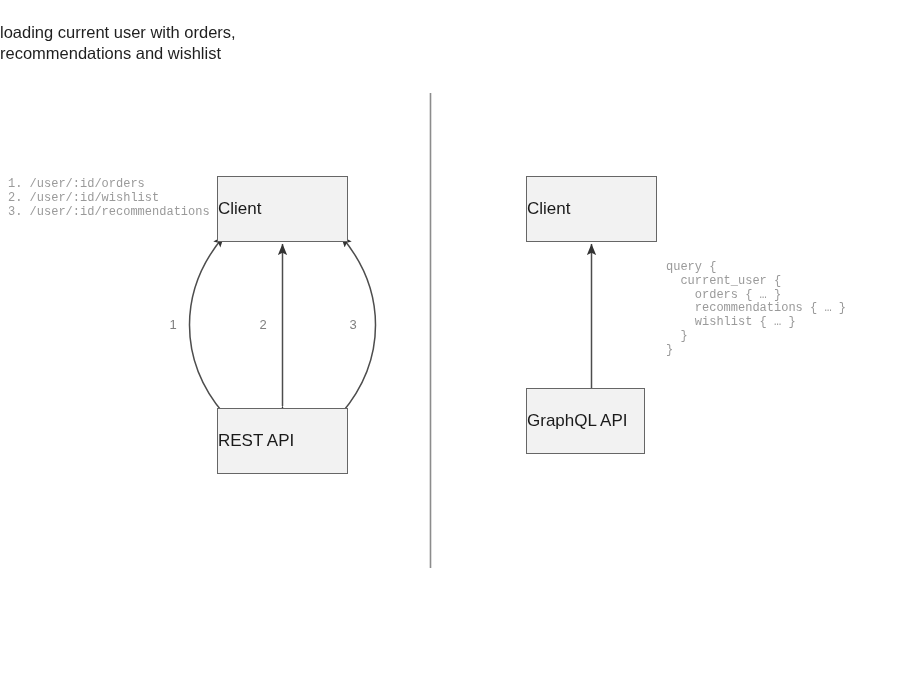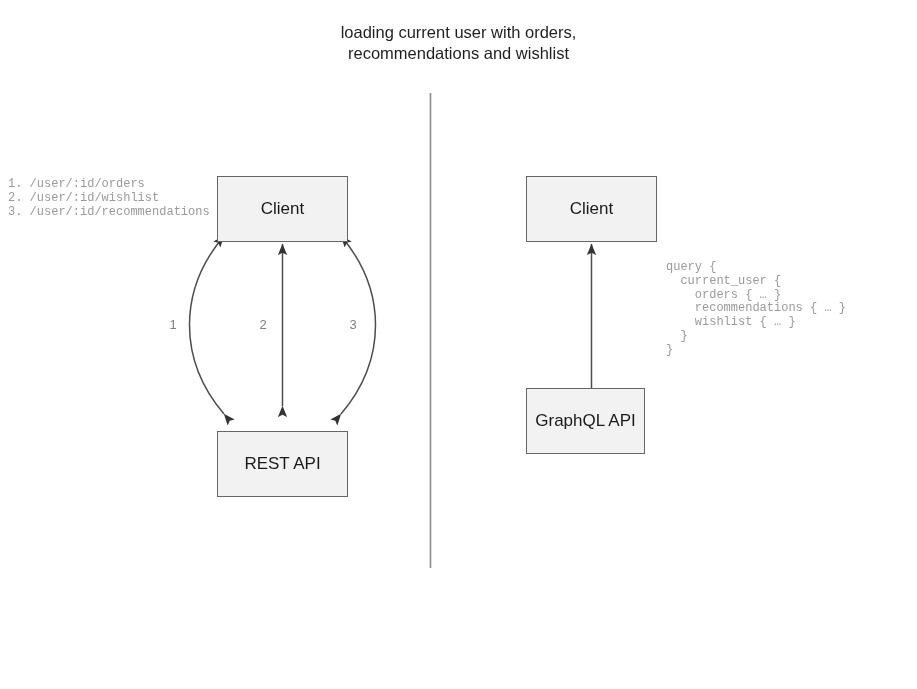--- a/index.html
+++ b/index.html
@@ -30,7 +30,7 @@
     left: 0;
     top: 22px;
     width: 917px;
-    text-align: center;
+    text-align: left;
     font-size: 16.5px;
     line-height: 21px;
     color: #1f1f1f;

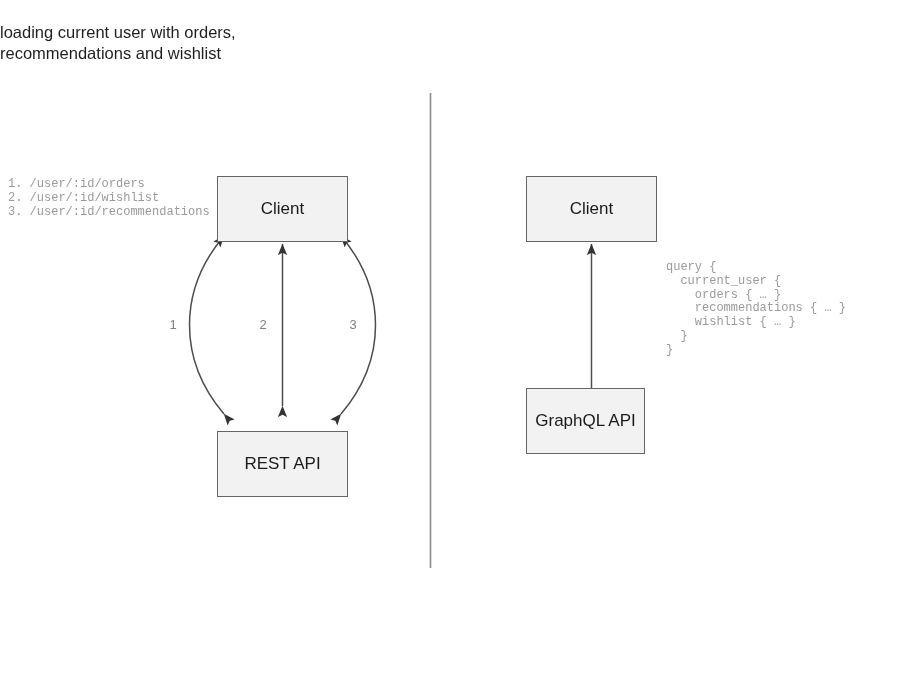--- a/index.html
+++ b/index.html
@@ -46,7 +46,6 @@
     border: 1.4px solid #666666;
     display: flex;
     align-items: center;
-    justify-content: center;
     font-size: 17px;
     color: #1a1a1a;
     font-family: "Liberation Sans", sans-serif;

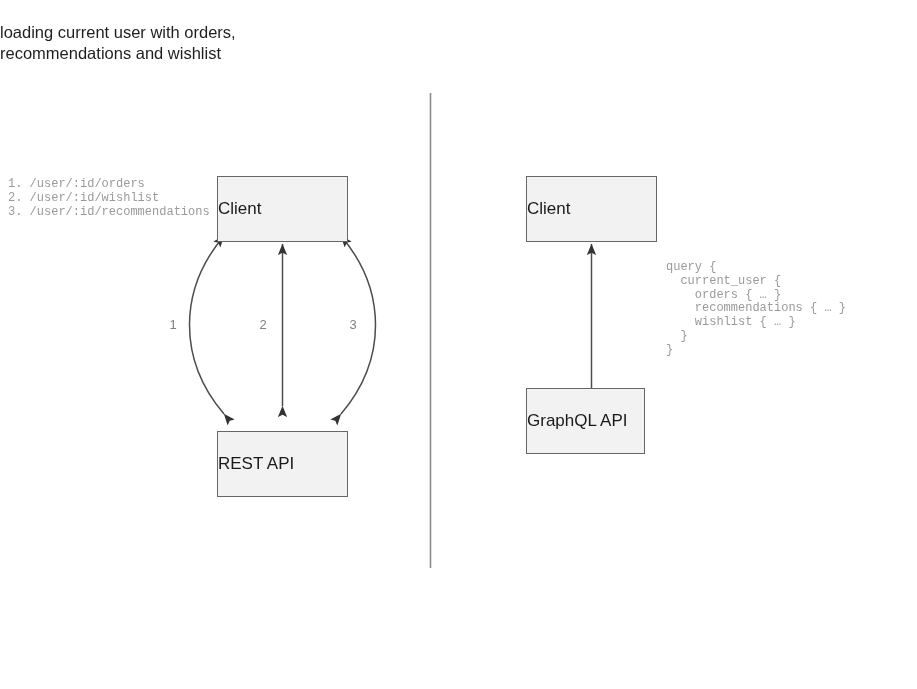--- a/index.html
+++ b/index.html
@@ -51,7 +51,7 @@
     font-family: "Liberation Sans", sans-serif;
   }
   .node-rest-client  { left: 217px; top: 176px; width: 131px; height: 66px; }
-  .node-rest-api     { left: 217px; top: 408px; width: 131px; height: 66px; margin-top: 23px; }
+  .node-rest-api     { left: 217px; top: 408px; width: 131px; height: 66px; }
   .node-gql-client   { left: 526px; top: 176px; width: 131px; height: 66px; }
   .node-gql-api      { left: 526px; top: 388px; width: 119px; height: 66px; }
 

